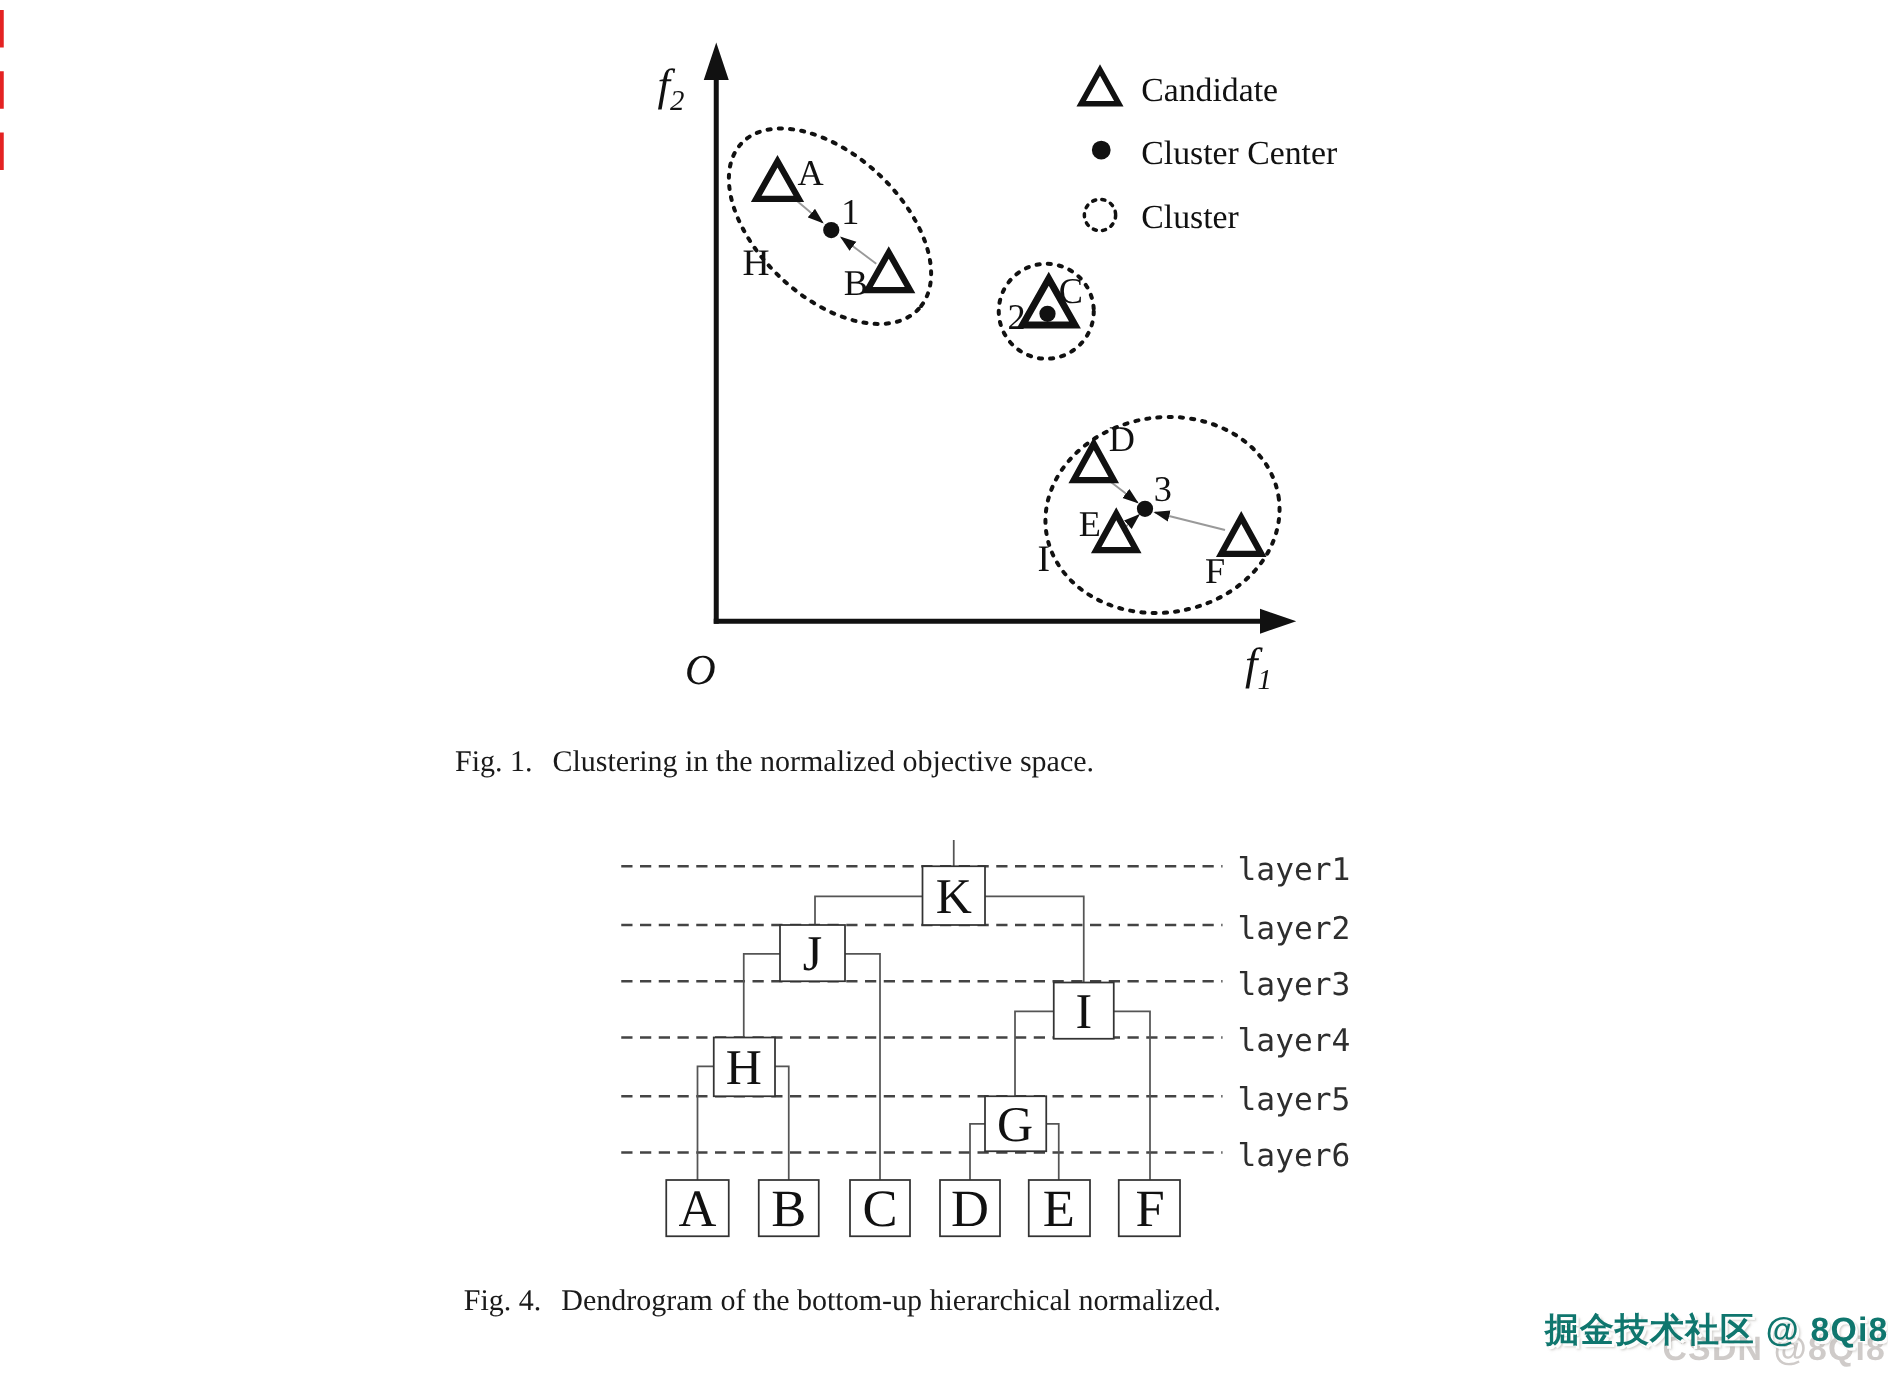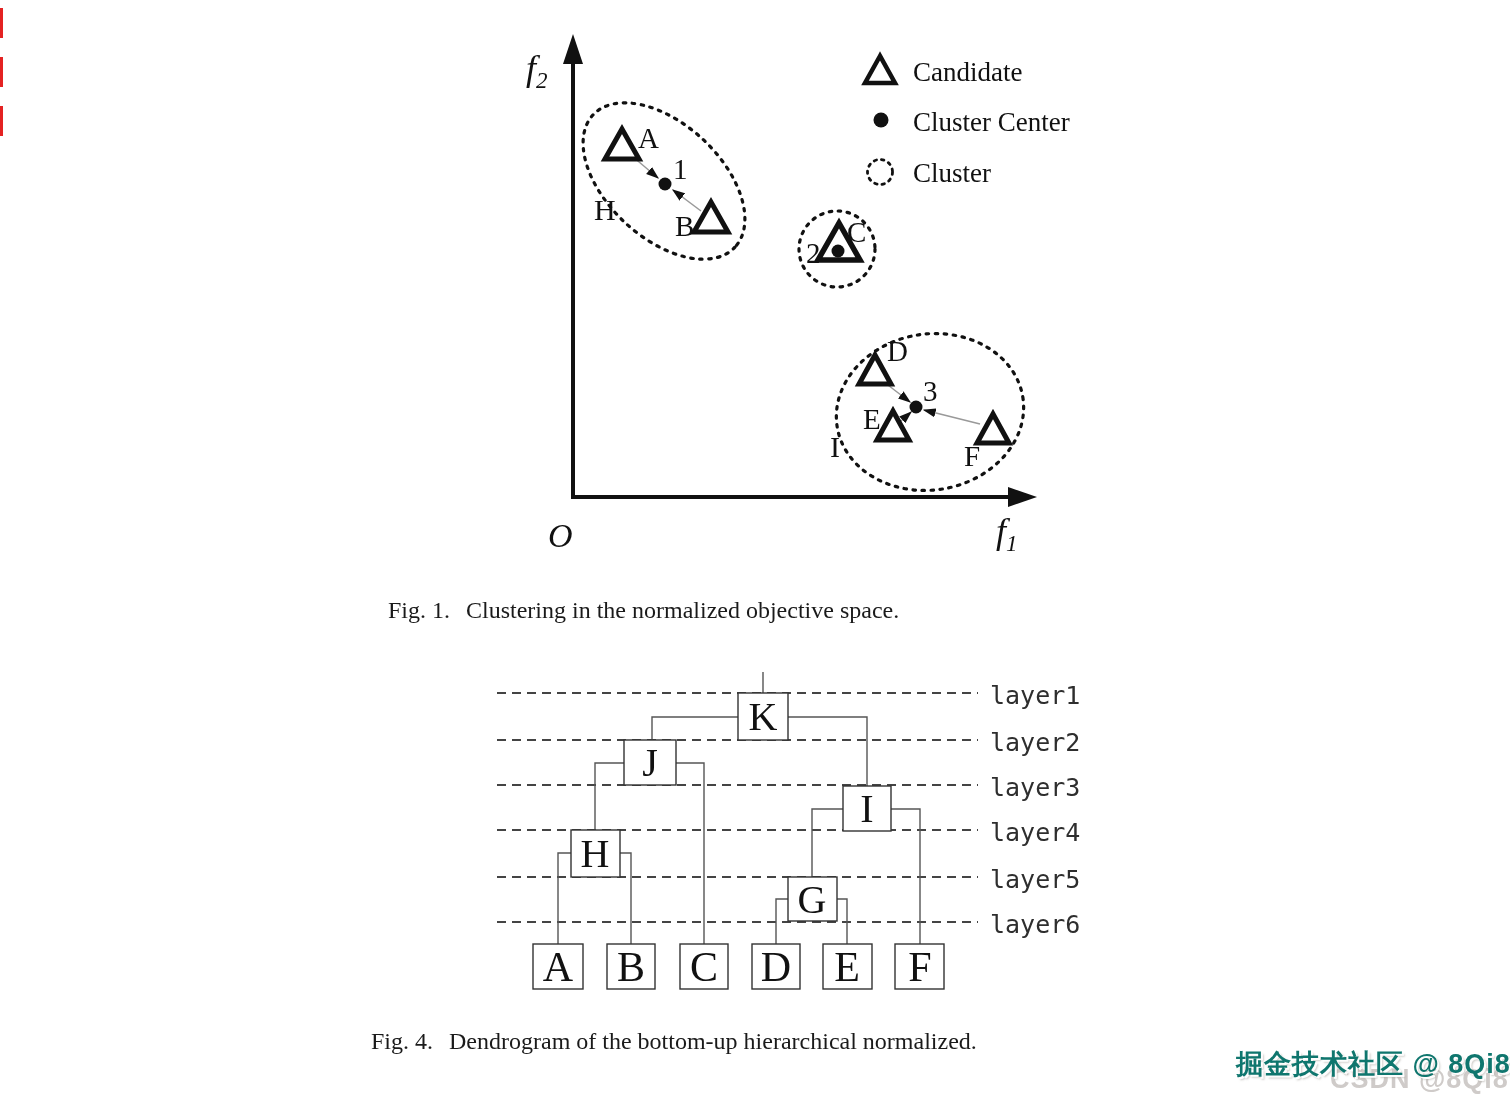--- a/index.html
+++ b/index.html
@@ -103,7 +103,7 @@
   </g>
 </svg>
 
-<div class="caption" style="left:388px;top:597px">
+<div class="caption" style="left:364px;top:597px">
   <span class="cap-tag">Fig. 1.</span><span class="cap-text">Clustering in the normalized objective space.</span>
 </div>
 

